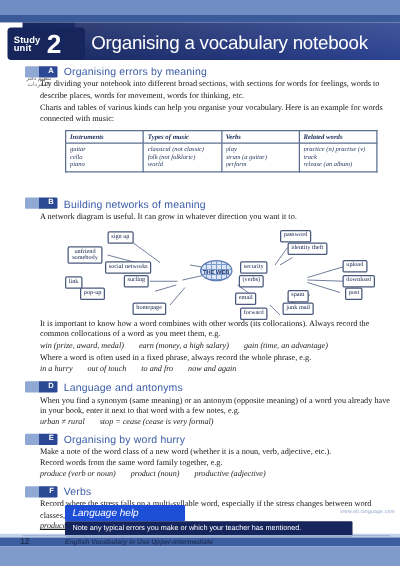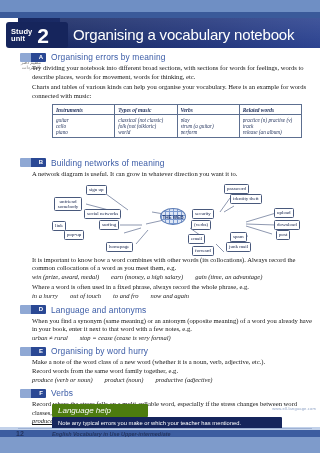--- a/index.html
+++ b/index.html
@@ -124,7 +124,7 @@
   
   .lang-help { position:absolute; left:52px; top:404px; width:230px; }
   .lh-title {
-    background:#4d7c0f; color:#ffffff; width:96px; height:13px;
+    background:#1d4ed8; color:#ffffff; width:96px; height:13px;
     font-family:"Liberation Sans",sans-serif; font-size:8px;
     font-style:italic; line-height:13px; padding-left:6px;
     border-radius:1px;

